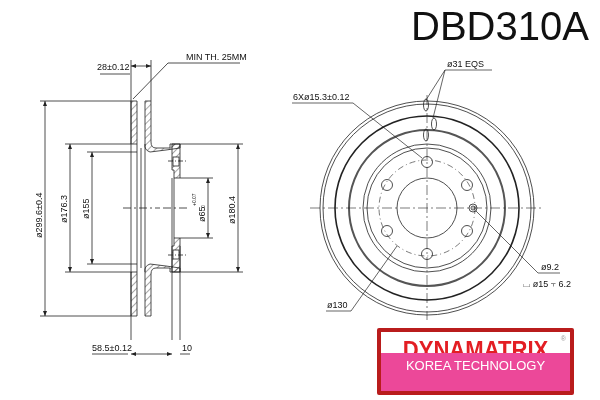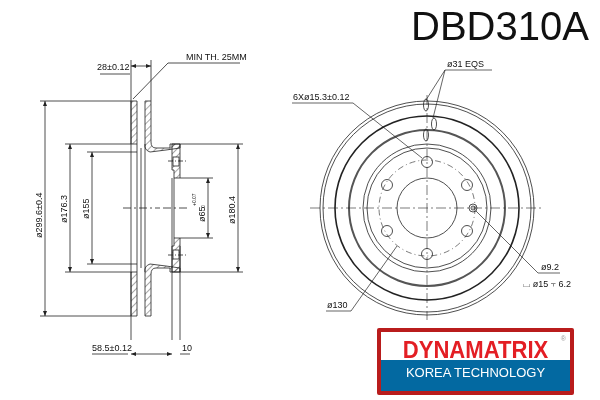--- a/index.html
+++ b/index.html
@@ -10,7 +10,7 @@
   .logo { position:absolute; left:377px; top:328px; width:197px; height:67px; border:4px solid #b91c1c; border-radius:2px; background:#fff; box-sizing:border-box; overflow:hidden; }
   .logo-brand { position:absolute; left:0; top:4px; width:100%; text-align:center; font-family:"Liberation Sans", sans-serif; font-weight:bold; font-size:24px; color:#e31e24; letter-spacing:0px; transform:scaleX(0.92); }
   .logo-reg { position:absolute; right:4px; top:3px; font-size:7px; color:#999; }
-  .logo-bar { position:absolute; left:0; bottom:0; width:100%; height:31px; background:#0369a1; color:#fff; font-size:13px; text-align:center; line-height:25px; font-family:"Liberation Sans", sans-serif; }
+  .logo-bar { position:absolute; left:0; bottom:0; width:100%; height:38px; background:#ec4899; color:#fff; font-size:13px; text-align:center; line-height:25px; font-family:"Liberation Sans", sans-serif; }
 </style>
 </head>
 <body>

